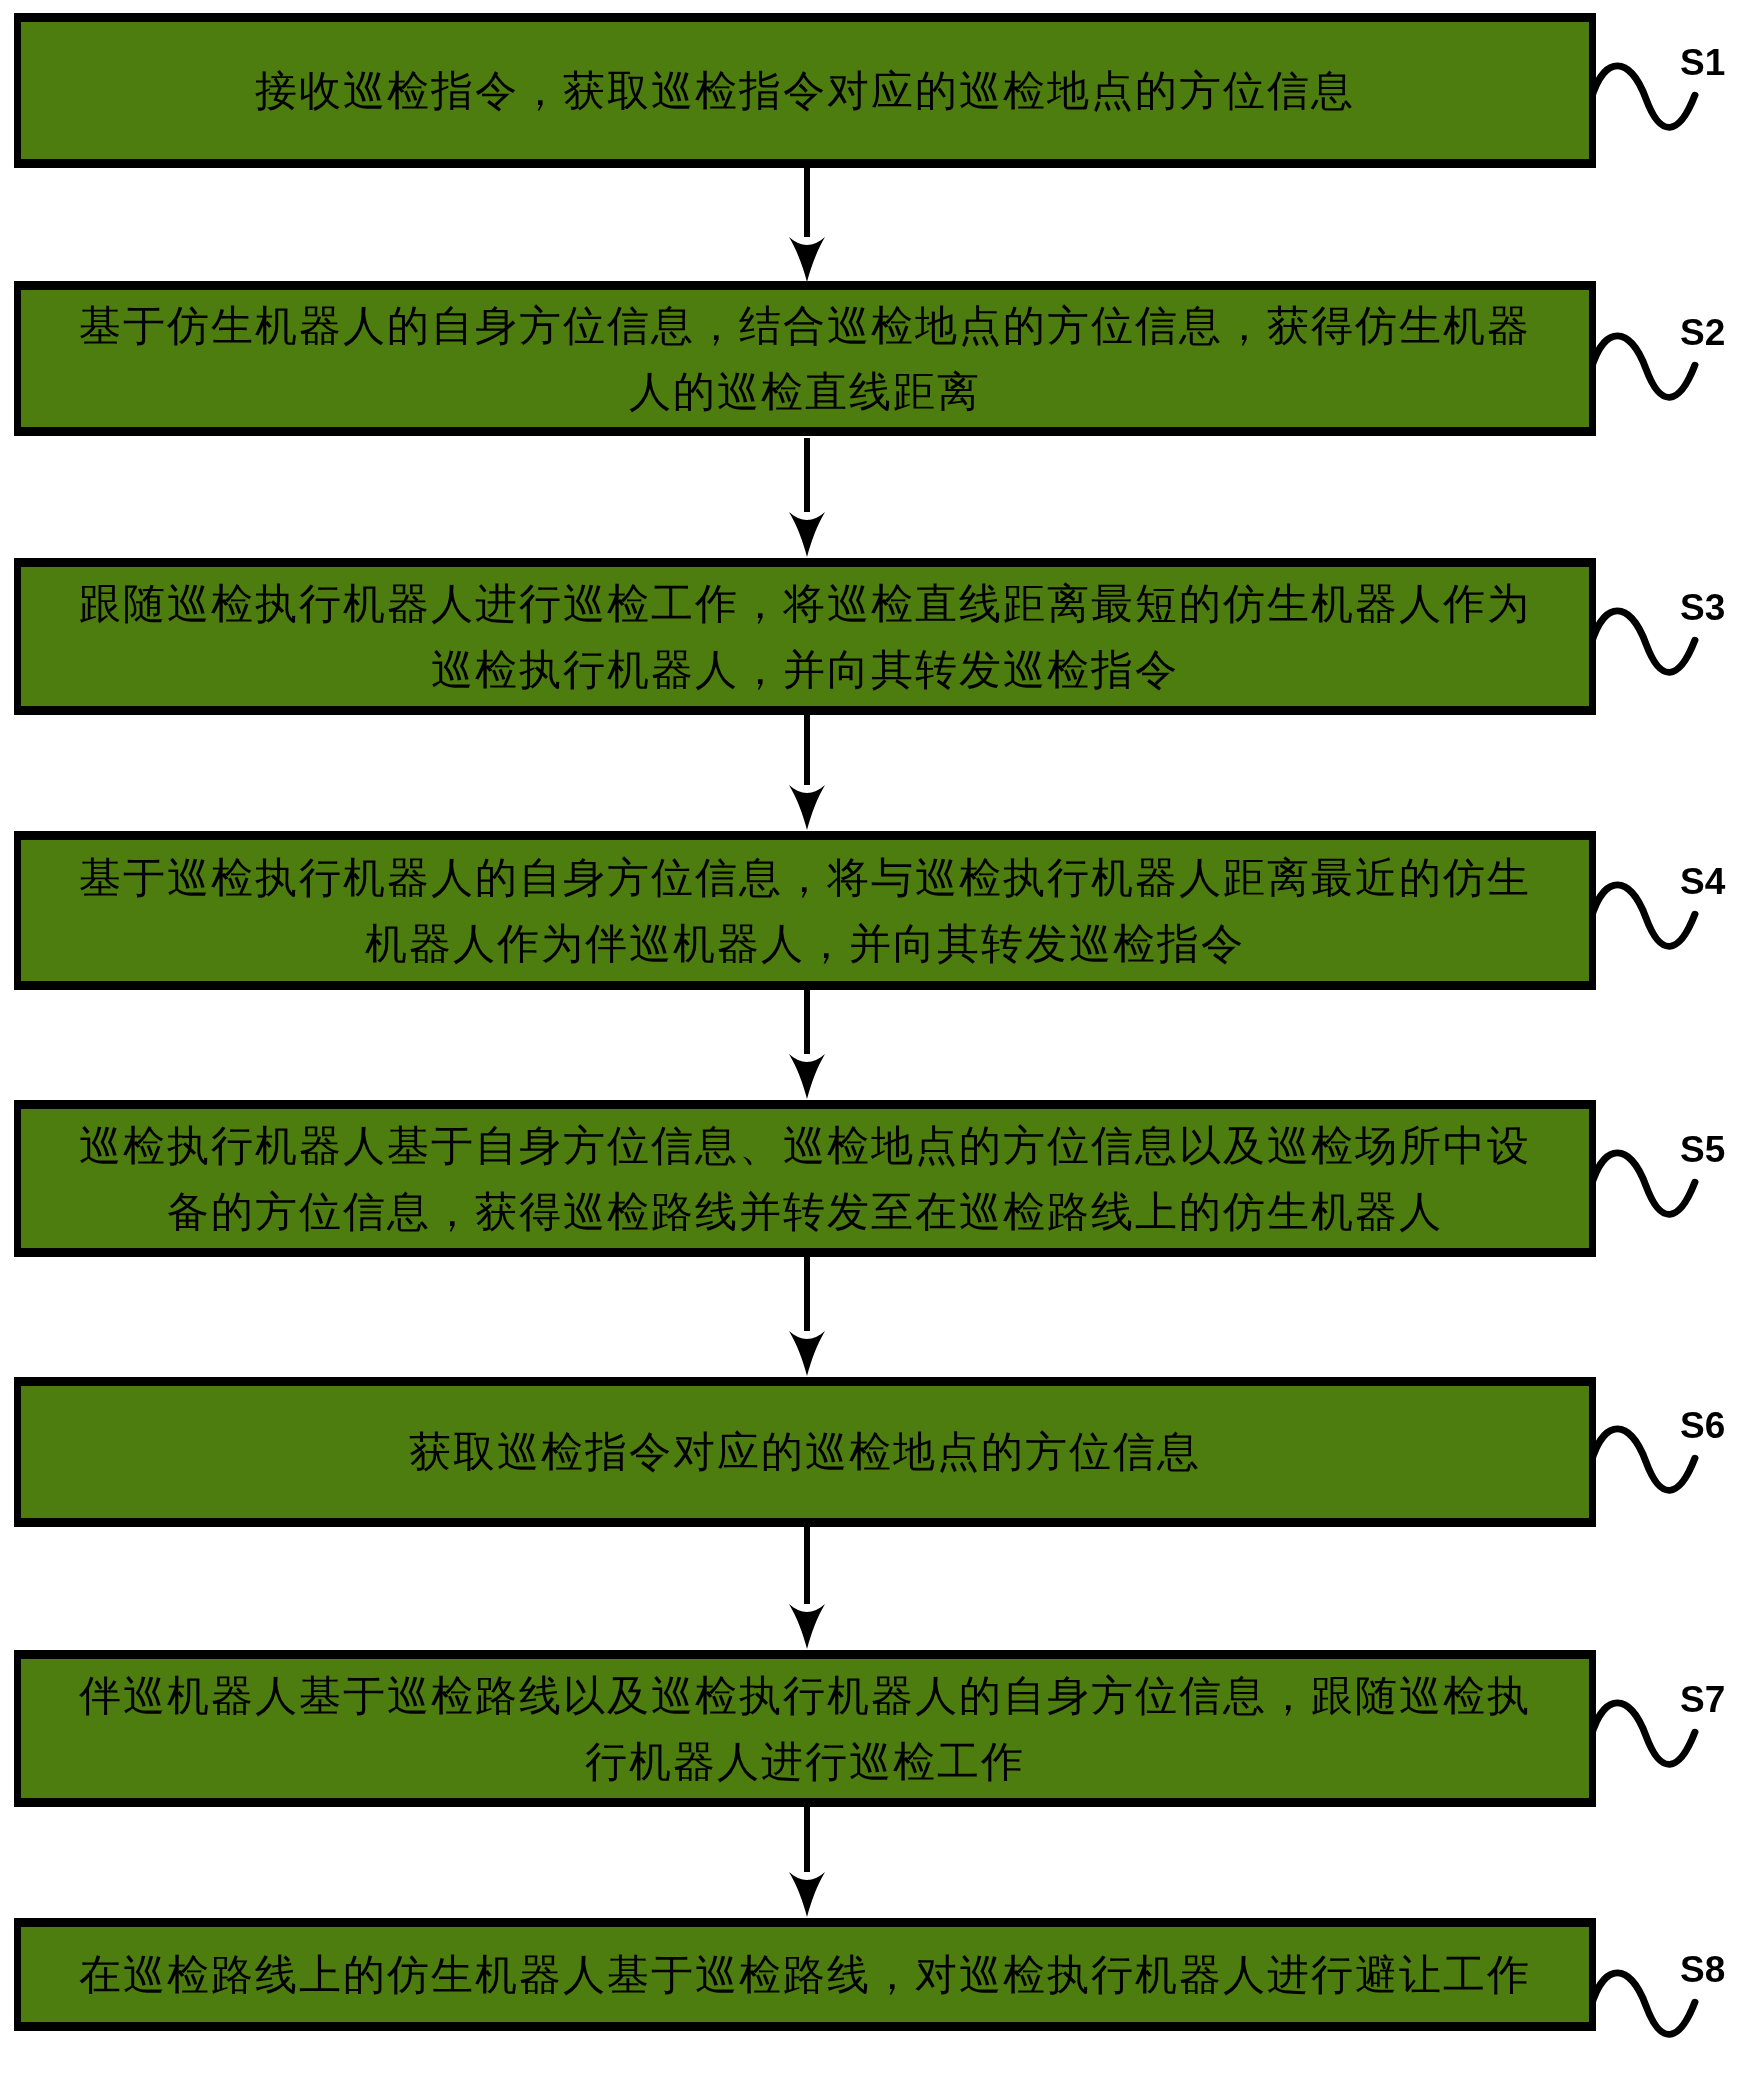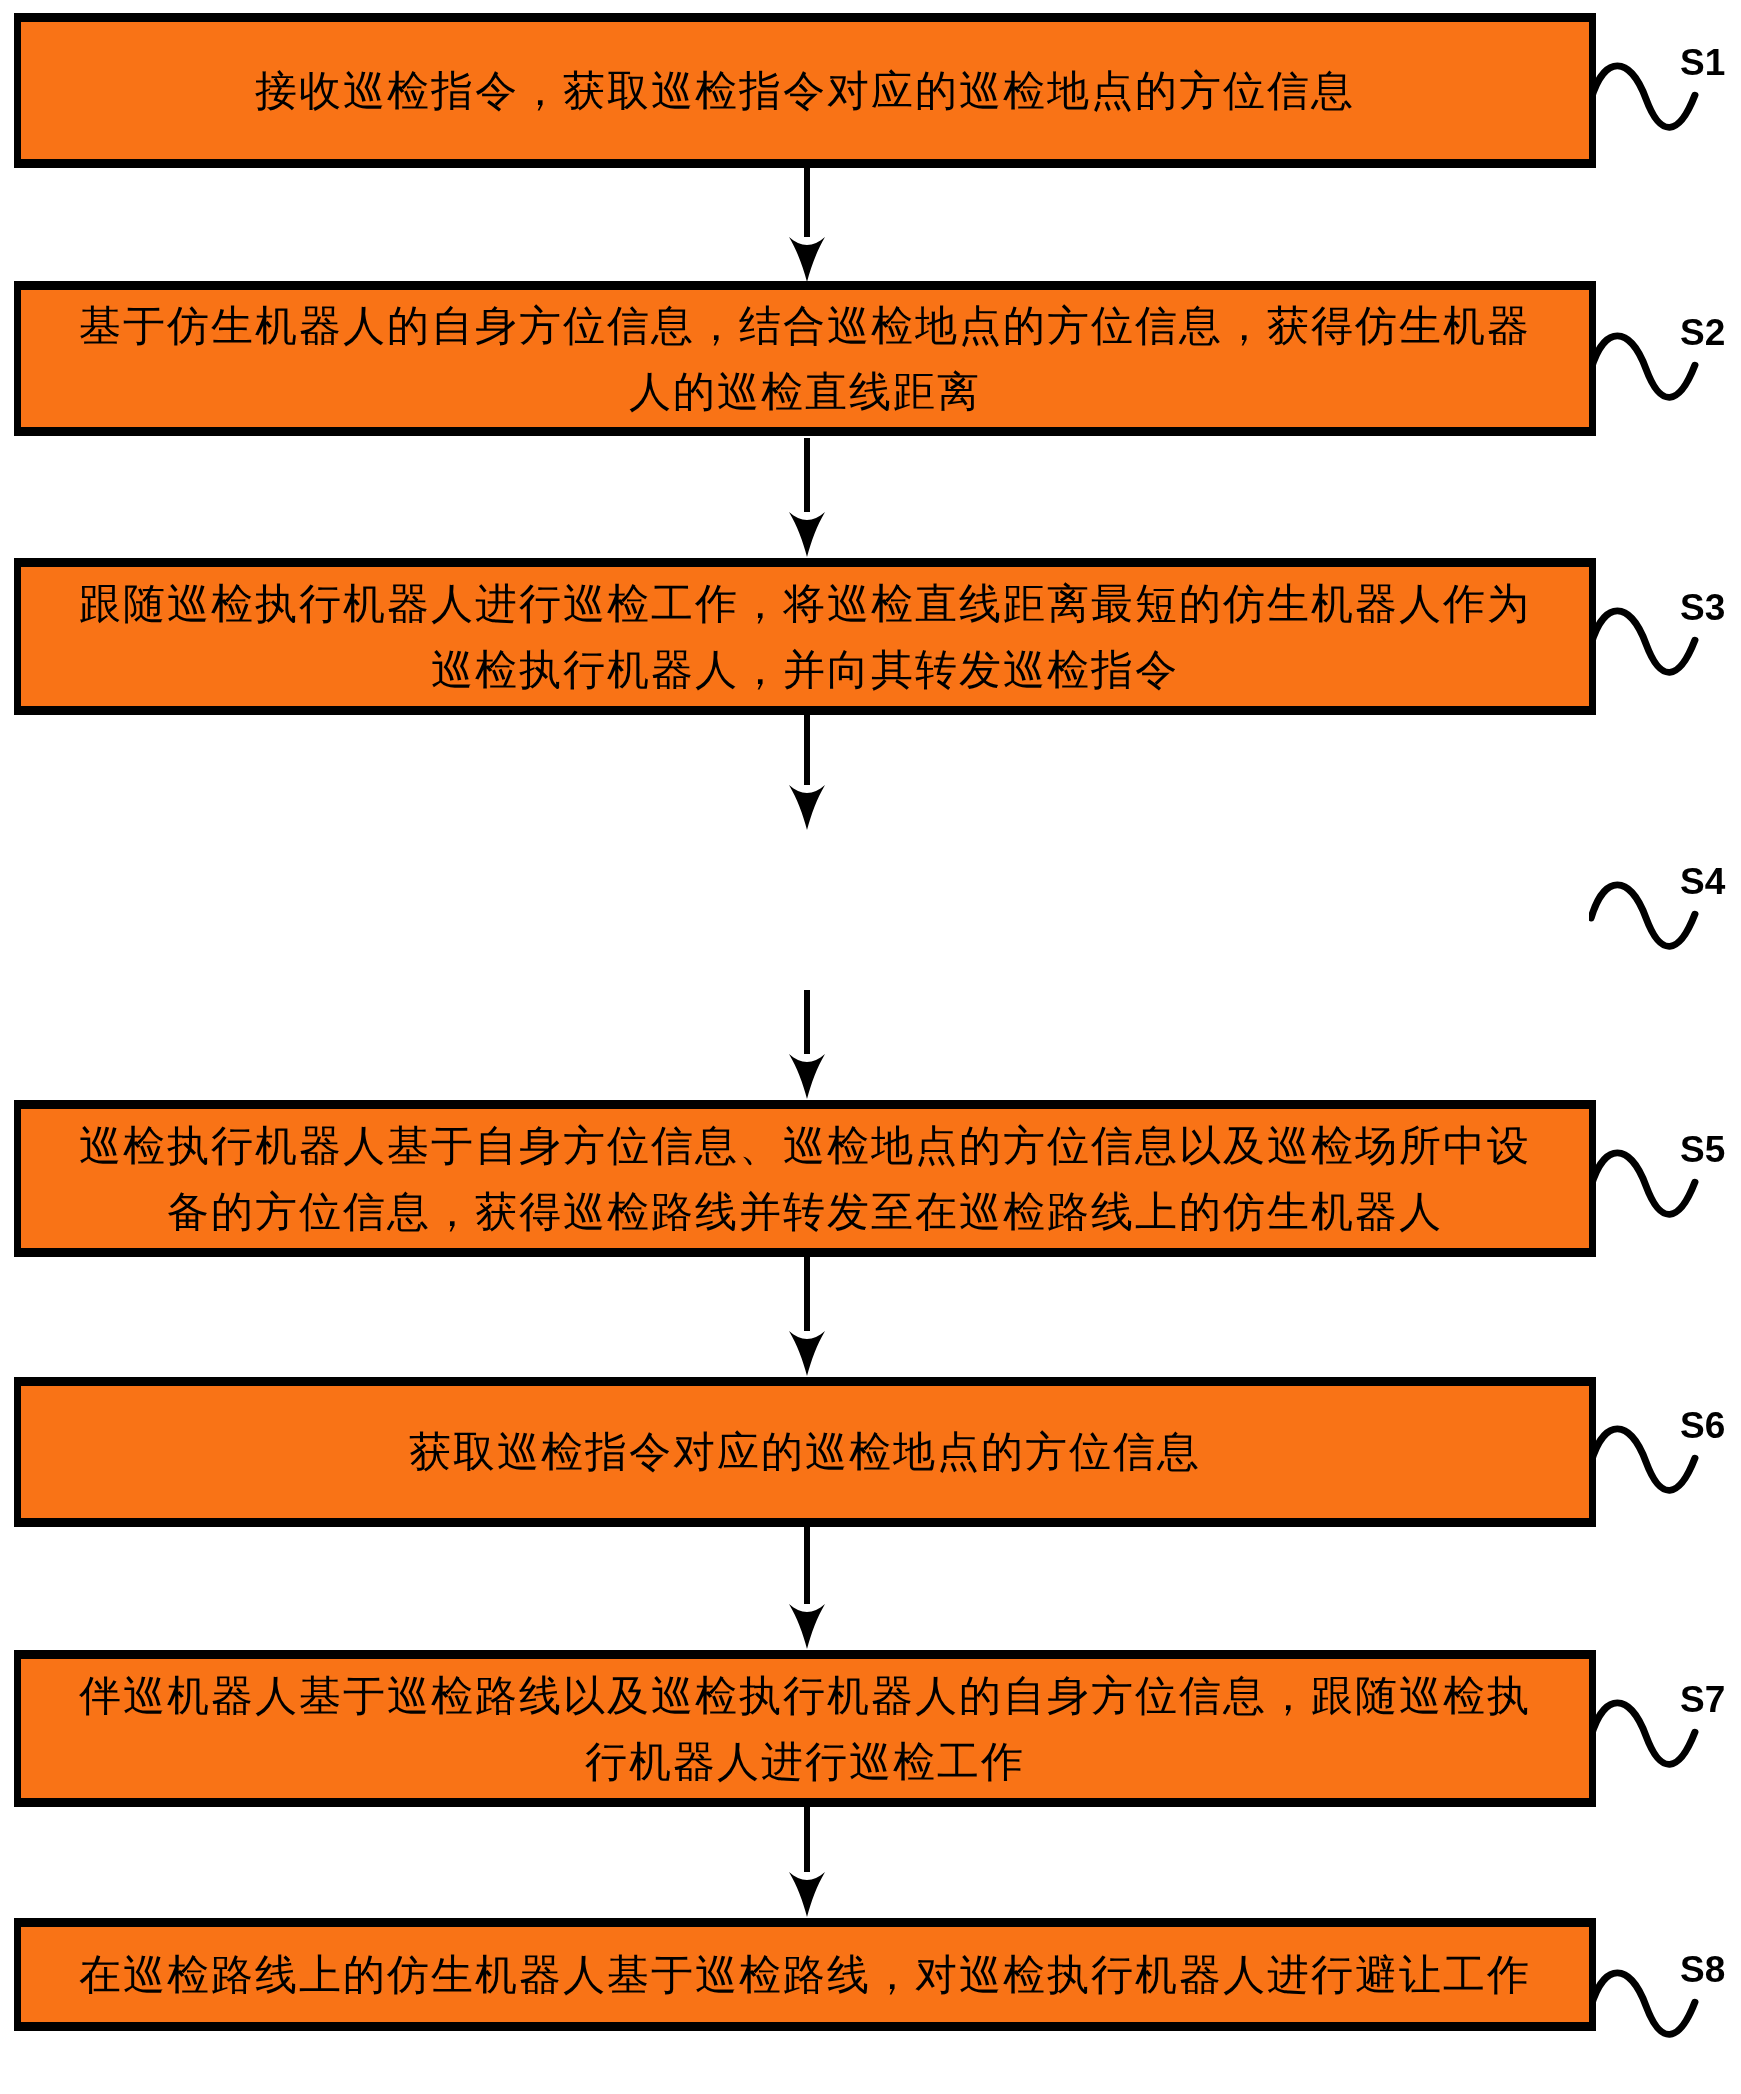--- a/index.html
+++ b/index.html
@@ -23,7 +23,7 @@
     border: 7px solid #000000;
     border-top-width: 9px;
     border-bottom-width: 9px;
-    background: #f97316;
+    background: #4d7c0f;
     display: flex;
     align-items: center;
     justify-content: center;

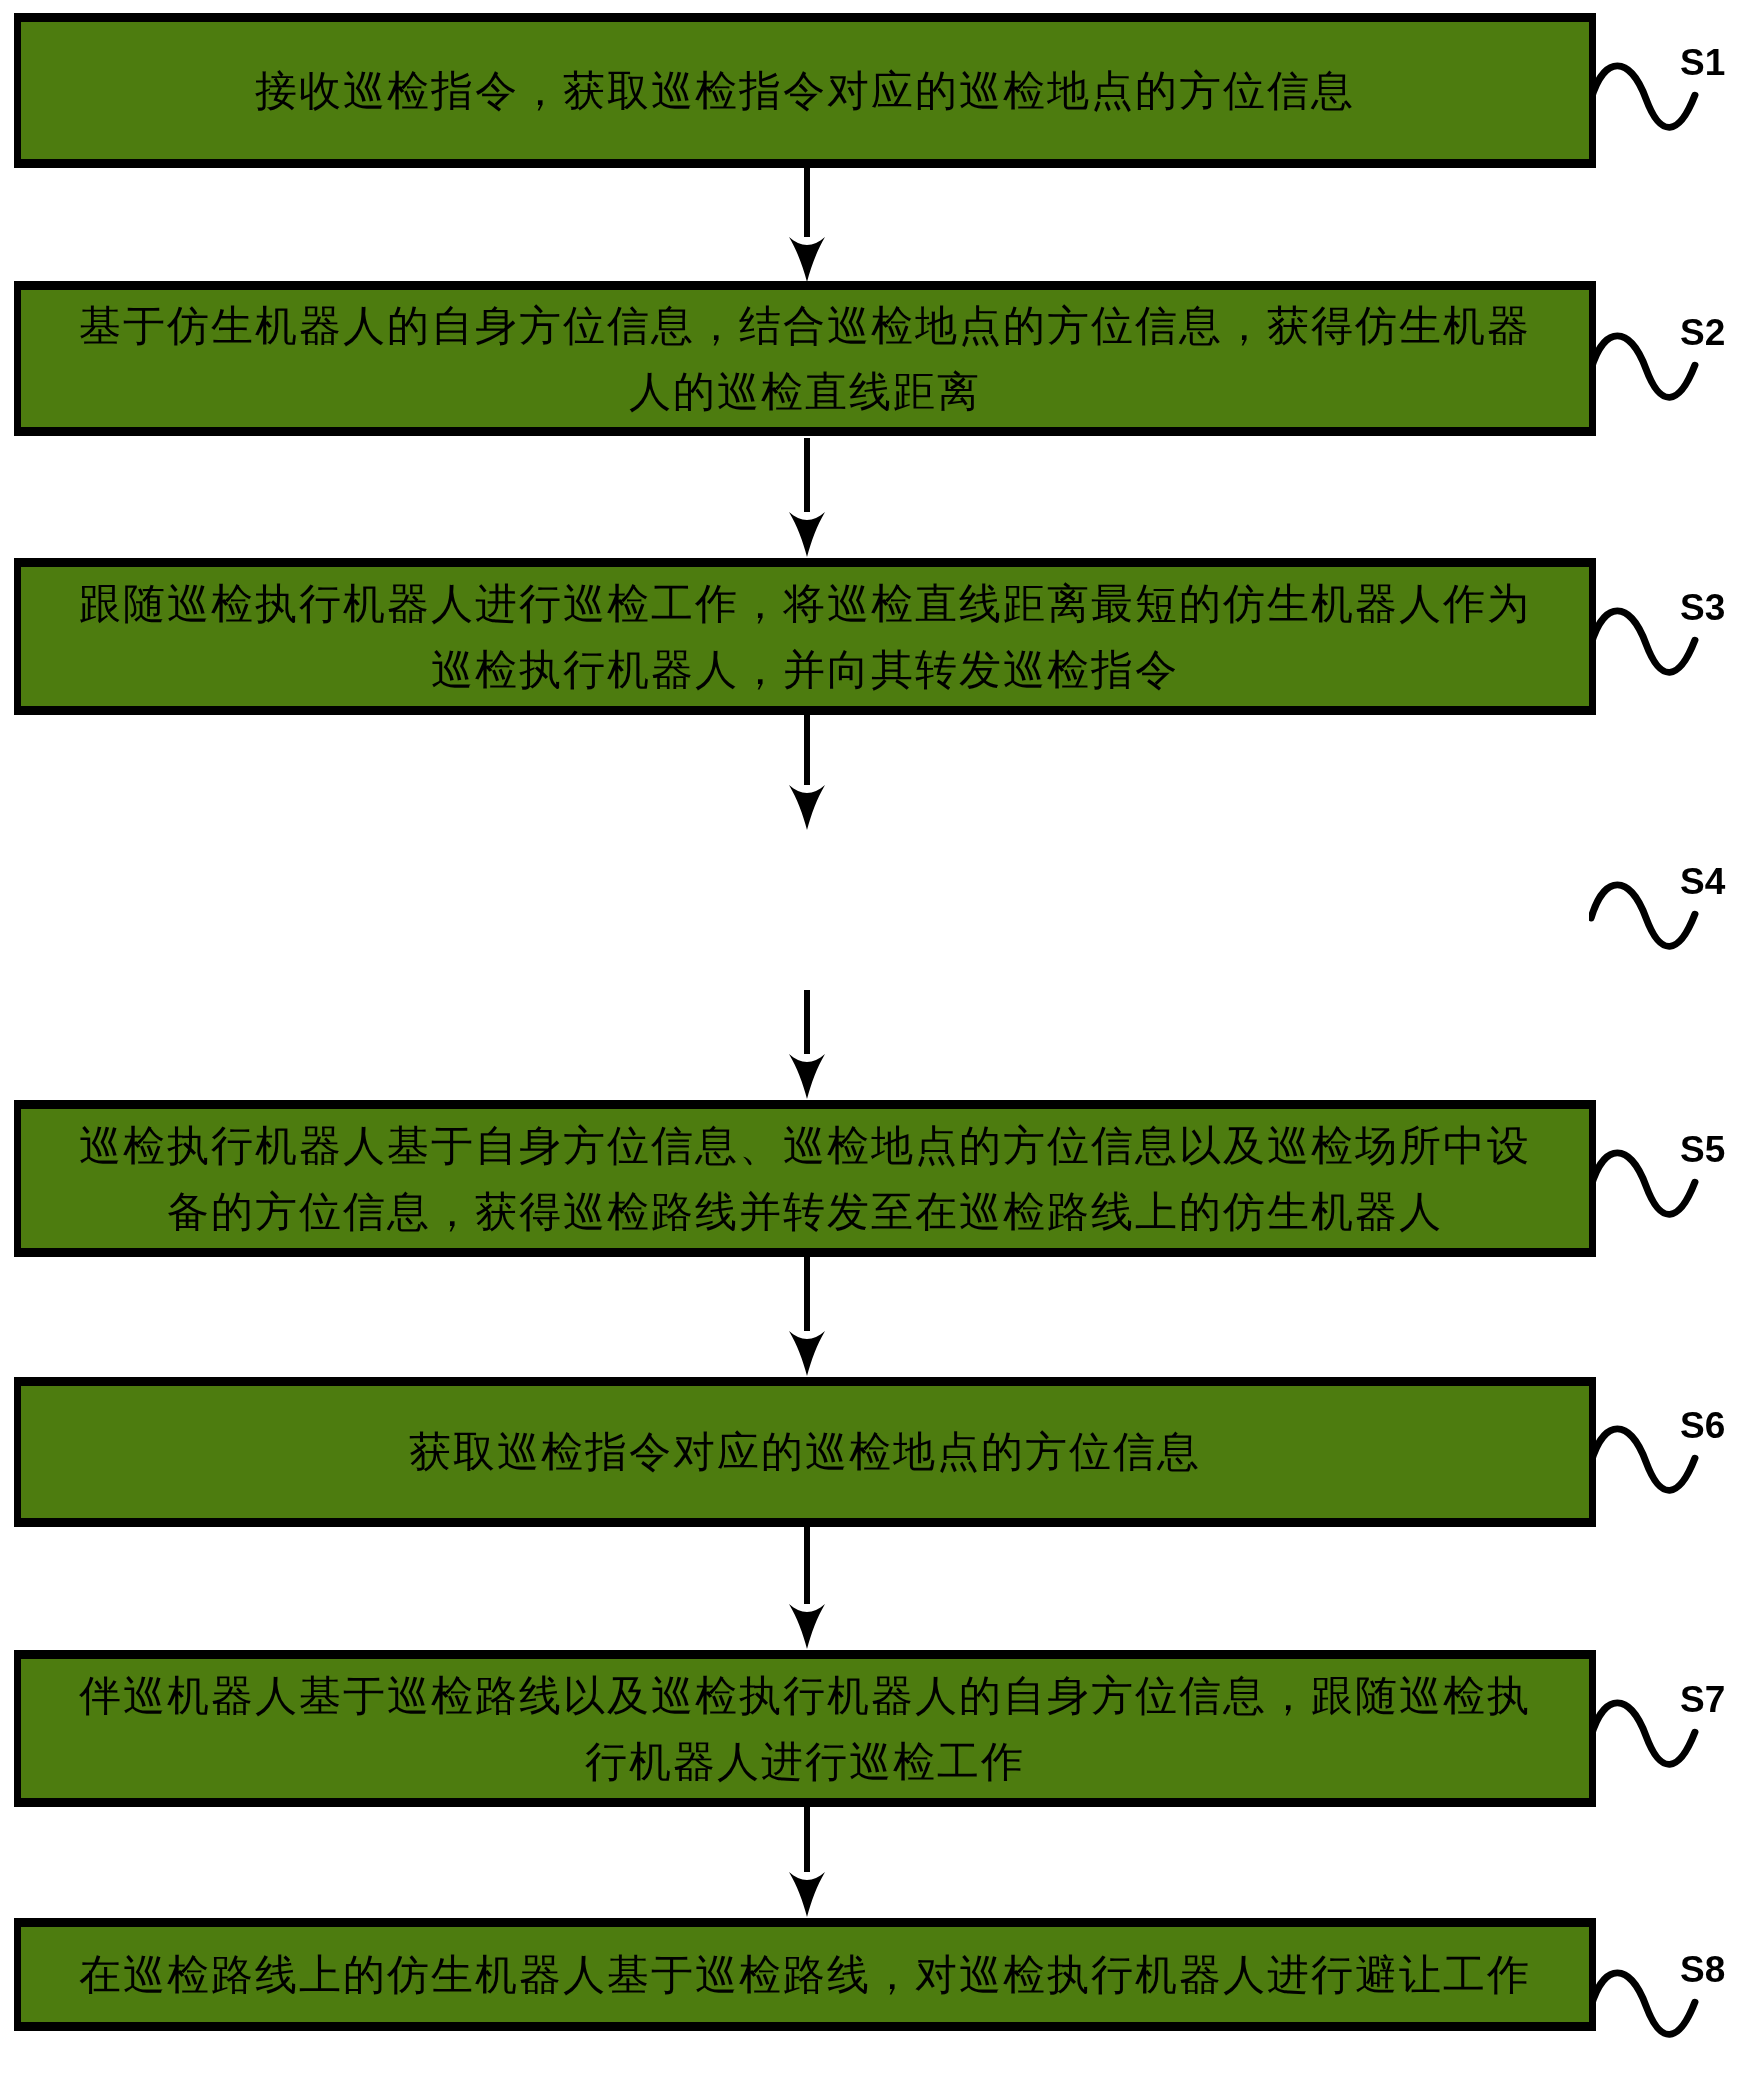--- a/index.html
+++ b/index.html
@@ -129,6 +129,9 @@
       </svg>
   </div>
 
+  <div class="box" style="top:831px;height:159px">
+    <span class="box-text">基于巡检执行机器人的自身方位信息，将与巡检执行机器人距离最近的仿生机器人作为伴巡机器人，并向其转发巡检指令</span>
+  </div>
   <svg class="squiggle" style="top:870px" viewBox="0 0 110 100" preserveAspectRatio="none">
     <path d="M2,50 C15,4 40,4 56,50 C70,90 88,90 104,46"></path>
   </svg>

